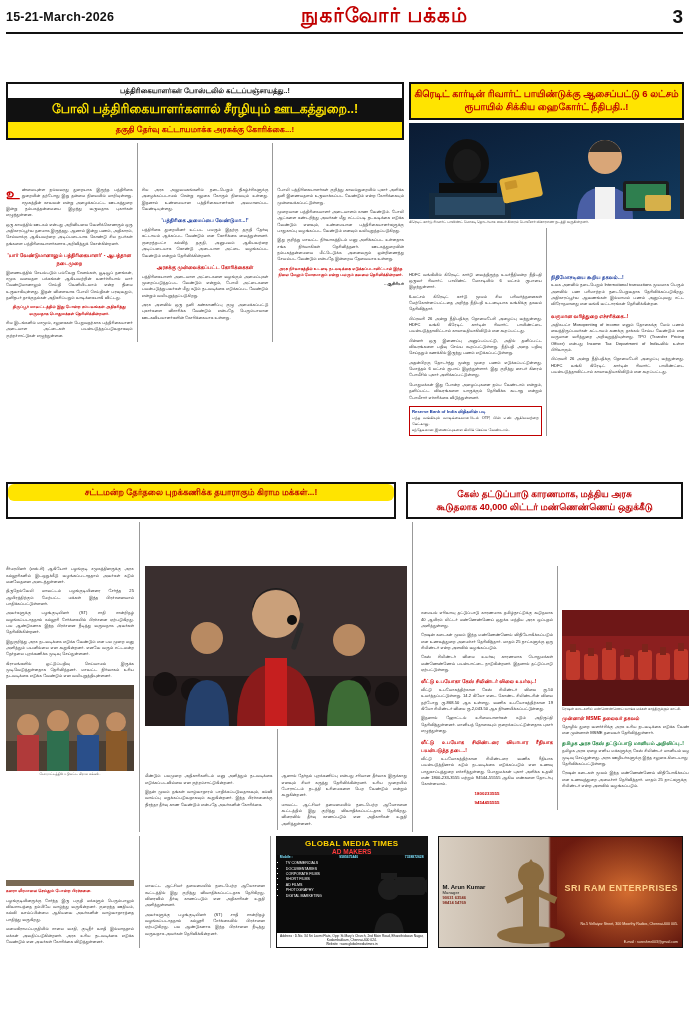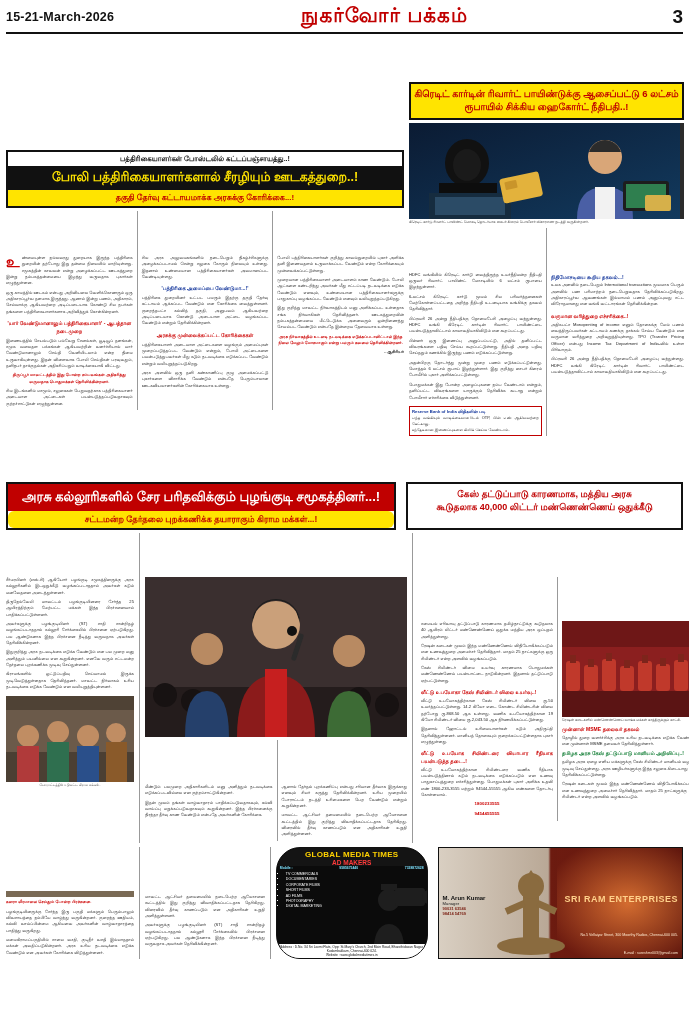--- a/index.html
+++ b/index.html
@@ -71,7 +71,7 @@
 
   <div class="row" style="height:440px;">
 
-    <div class="col" style="width:398px;justify-content:center;">
+    <div class="col" style="width:398px;">
       <div class="lead">
         <div class="lead-band1">பத்திரிகையாளர்கள் போஸ்டலில் கட்டப்பஞ்சாயத்து..!</div>
         <div class="lead-band2">போலி பத்திரிகையாளர்களால் சீரழியும் ஊடகத்துறை..!</div>

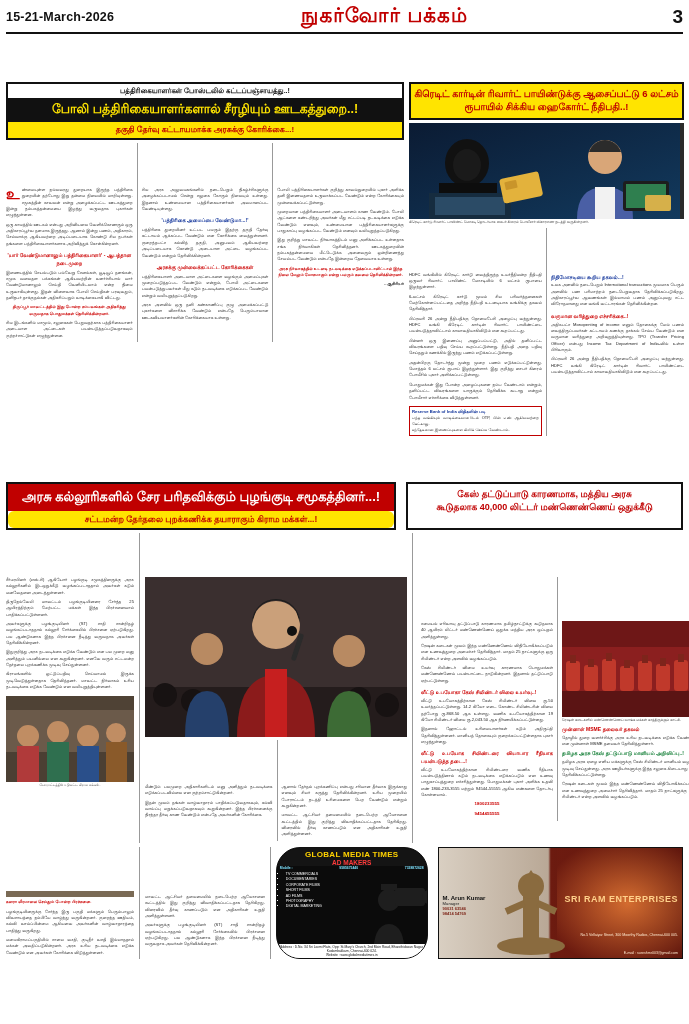--- a/index.html
+++ b/index.html
@@ -171,7 +171,6 @@
 
   <div class="row" style="margin-top:4px;">
     <div class="mid-band" style="width:398px;">
-      <div class="b1">அரசு கல்லூரிகளில் சேர பரிதவிக்கும் புழங்குடி சமூகத்தினர்...!</div>
       <div class="b2">சட்டமன்ற தேர்தலை புறக்கணிக்க தயாராகும் கிராம மக்கள்...!</div>
     </div>
     <div class="right-band" style="width:275px;margin-left:5px;">

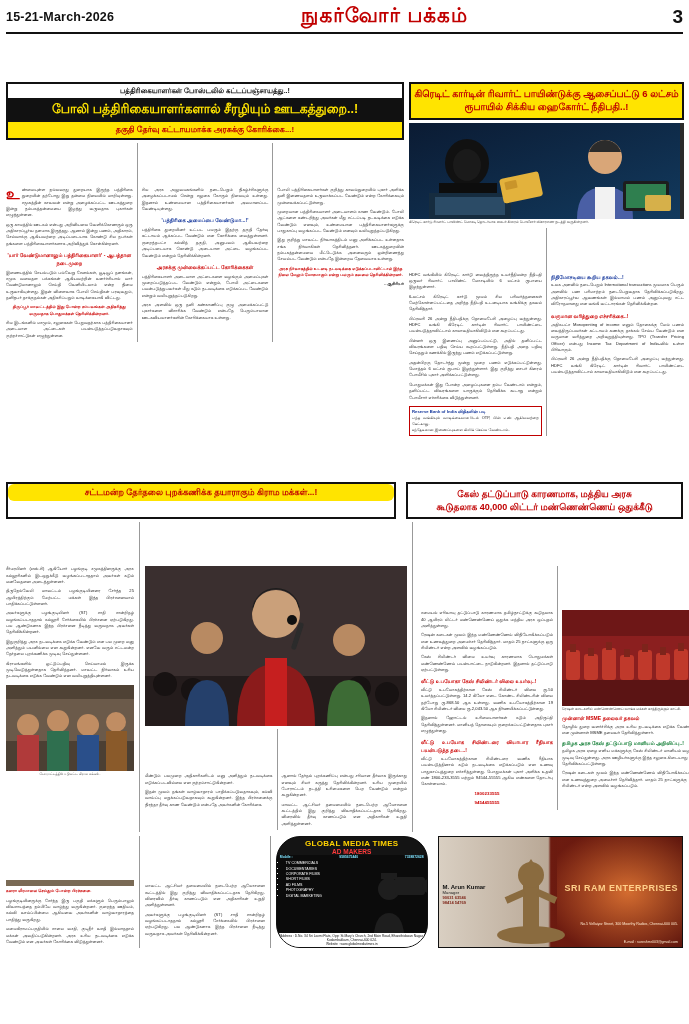--- a/index.html
+++ b/index.html
@@ -331,7 +331,7 @@
     </div>
     <div class="vrule"></div>
 
-    <div class="ad ad-gmt" style="width:162px;border-radius:24px;">
+    <div class="ad ad-gmt" style="width:162px;">
       <svg width="160" height="110" viewBox="0 0 160 110" style="position:absolute;left:0;top:0;">
         <rect width="160" height="110" fill="#0b0b0b"></rect>
         <rect x="0" y="0" width="160" height="18" fill="#141414"></rect>

